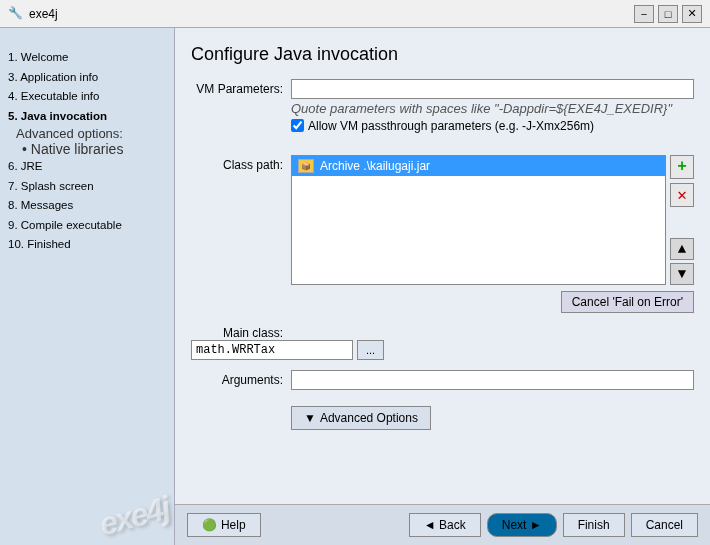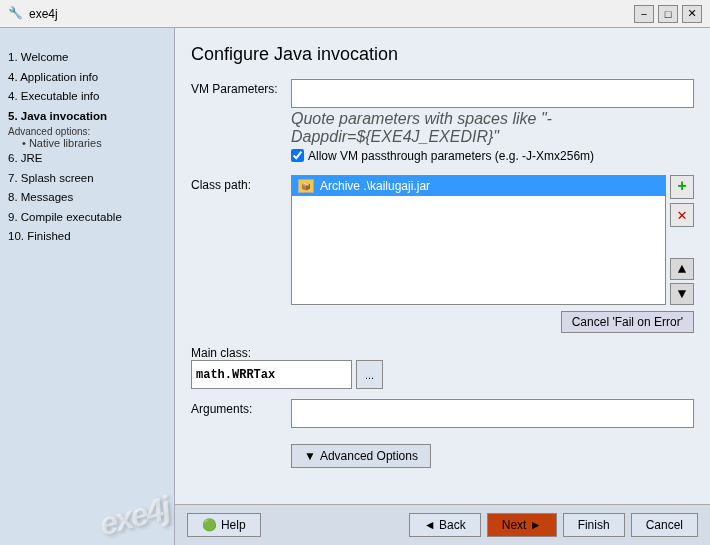--- a/index.html
+++ b/index.html
@@ -308,7 +308,7 @@
 
   <div class="sidebar">
     <div class="sidebar-item">1. Welcome</div>
-    <div class="sidebar-item">4. Application info</div>
+    <div class="sidebar-item">3. Application info</div>
     <div class="sidebar-item">4. Executable info</div>
     <div class="sidebar-item active">5. Java invocation</div>
     <div class="sidebar-sub">Advanced options:</div>

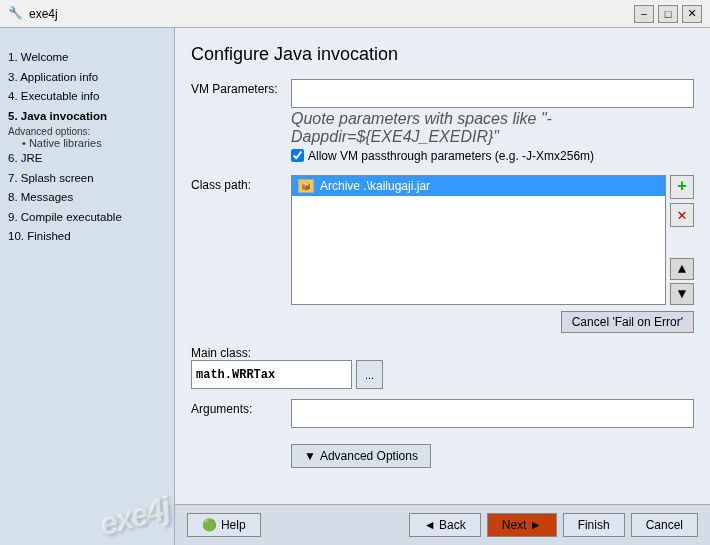--- a/index.html
+++ b/index.html
@@ -128,6 +128,7 @@
       width: 100px;
       font-size: 12px;
       font-family: Arial, sans-serif;
+      text-align: right;
       padding-right: 8px;
       padding-top: 3px;
       flex-shrink: 0;

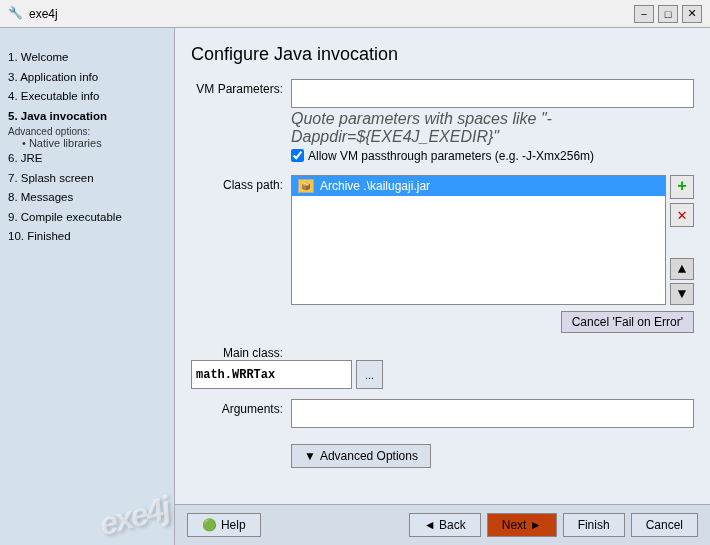--- a/index.html
+++ b/index.html
@@ -147,7 +147,7 @@
       font-weight: bold;
     }
     .hint-text {
-      font-size: 16px;
+      font-size: 13px;
       color: #555;
       font-family: Arial, sans-serif;
       margin-top: 2px;

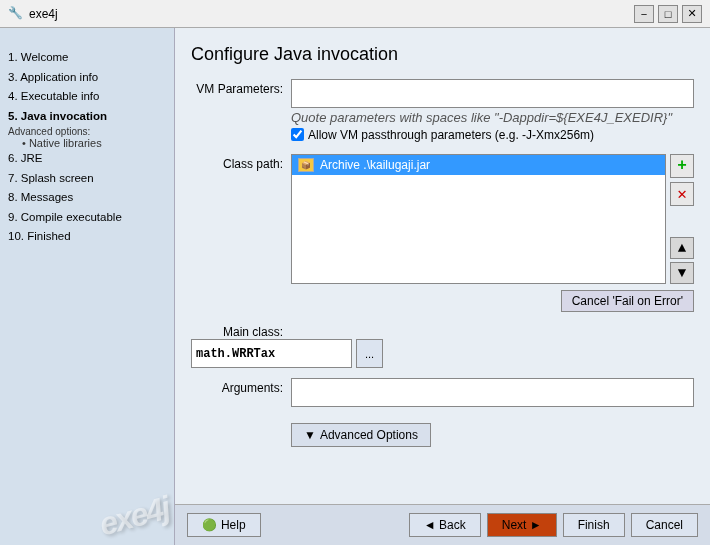--- a/index.html
+++ b/index.html
@@ -77,8 +77,9 @@
       font-weight: bold;
     }
     .sidebar-sub {
-      font-size: 10px;
+      font-size: 13px;
       color: #333;
+      margin-left: 8px;
       font-family: Arial, sans-serif;
     }
     .sidebar-subitem {

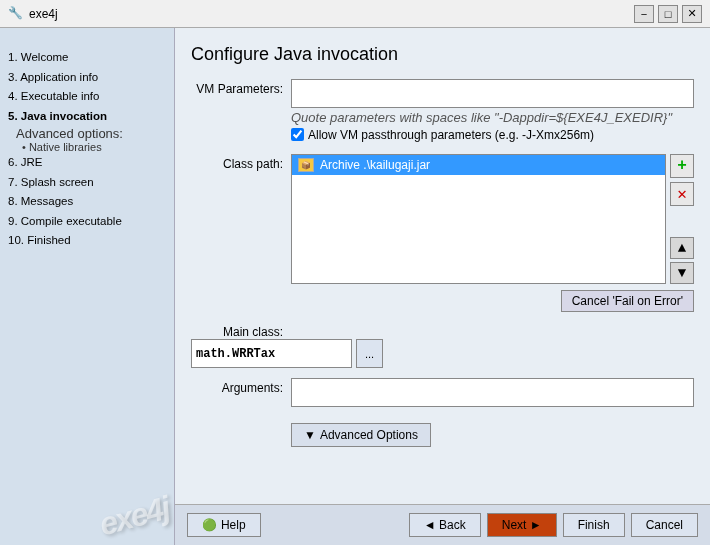--- a/index.html
+++ b/index.html
@@ -83,7 +83,7 @@
       font-family: Arial, sans-serif;
     }
     .sidebar-subitem {
-      font-size: 11px;
+      font-size: 14px;
       color: #333;
       margin-left: 14px;
       font-family: Arial, sans-serif;

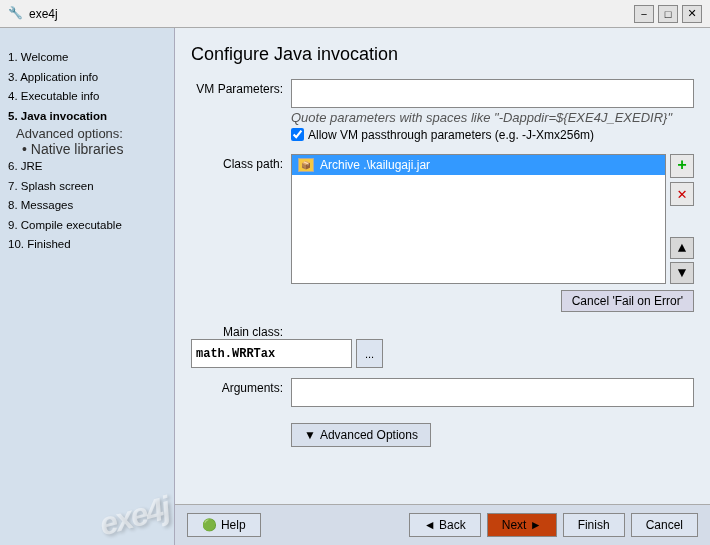--- a/index.html
+++ b/index.html
@@ -339,7 +339,7 @@
         </div>
       </div>
 
-      <div class="form-row" style="margin-top:6px;">
+      <div class="form-row" style="margin-top:16px;">
         <div class="form-label">Class path:</div>
         <div class="form-content">
           <div class="classpath-container">

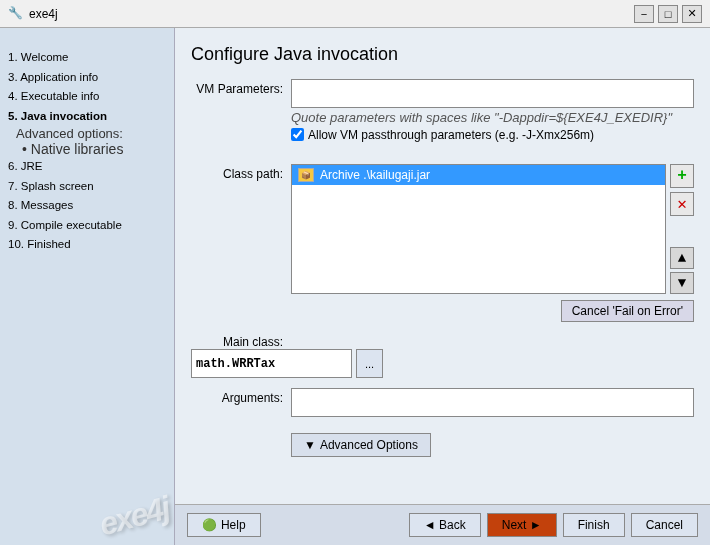--- a/index.html
+++ b/index.html
@@ -139,13 +139,12 @@
     }
     .text-input {
       width: 100%;
-      height: 29px;
+      height: 20px;
       border: 1px solid #888;
       background: white;
       font-size: 12px;
       padding: 2px 4px;
       font-family: 'Courier New', monospace;
-      font-weight: bold;
     }
     .hint-text {
       font-size: 13px;

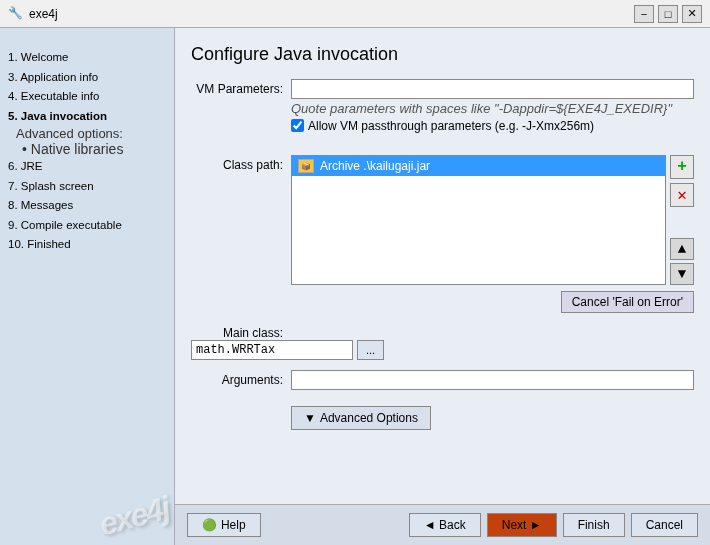--- a/index.html
+++ b/index.html
@@ -263,7 +263,8 @@
       gap: 4px;
     }
     .bottom-btn.primary {
-      background: #c2410c;
+      background: #0369a1;
+      border-radius: 10px;
     }
 
     .archive-icon {

